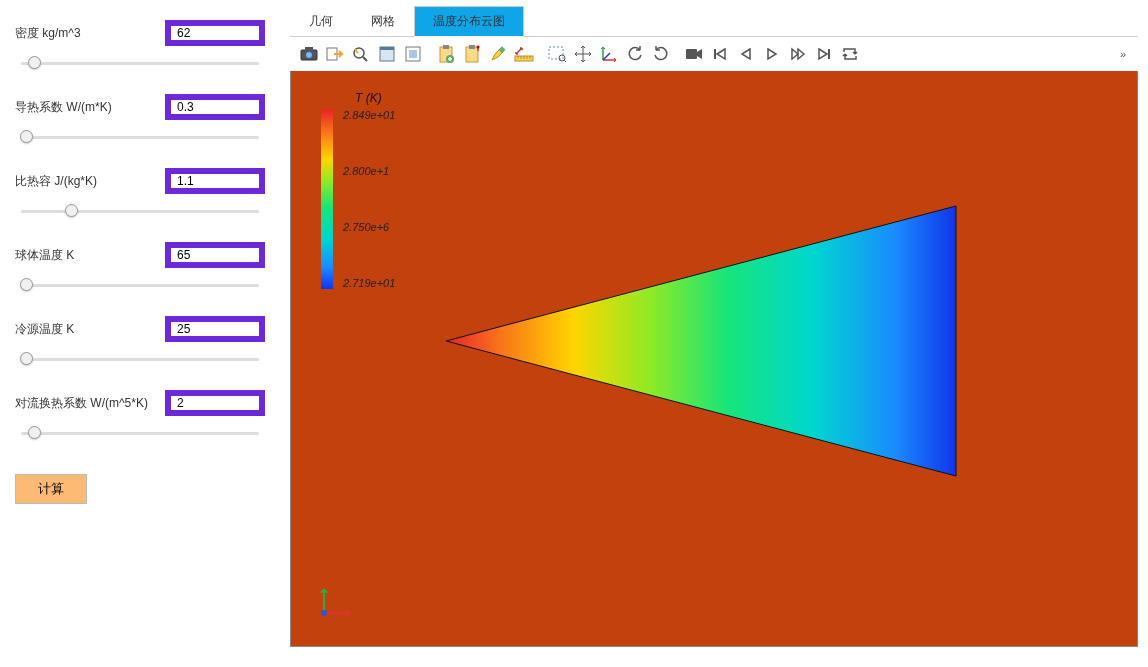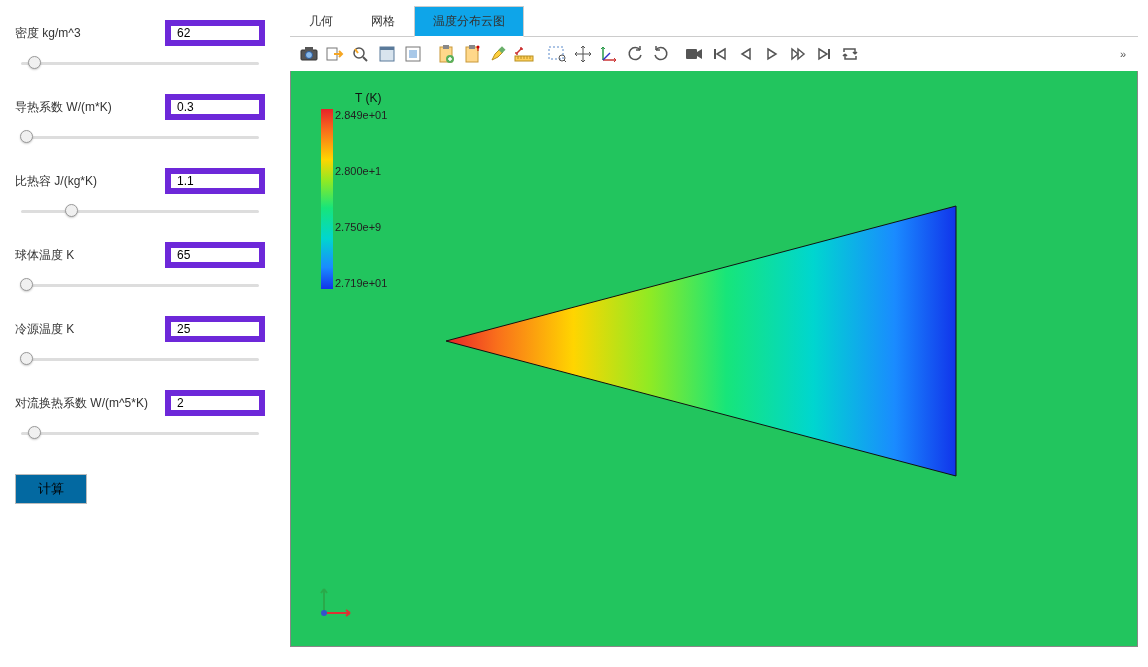--- a/index.html
+++ b/index.html
@@ -23,7 +23,7 @@
 .tsep { width: 3px; height: 20px; }
 .overflow { margin-left: auto; font-size: 11px; color: #555; cursor: pointer; padding: 0 4px;}
 .canvas-wrap { flex: 1; border: 1px solid #888; border-top: none; }
-.canvas { width: 100%; height: 100%; background: #22c55e; position: relative; }
+.canvas { width: 100%; height: 100%; background: #c2410c; position: relative; font-style: italic; }
 .legend { position: absolute; top: 20px; left: 30px; }
 .legend-title { font-size: 12px; color: #111; margin-bottom: 4px; margin-left: 34px;}
 .legend-body { display: flex; align-items: flex-start; }

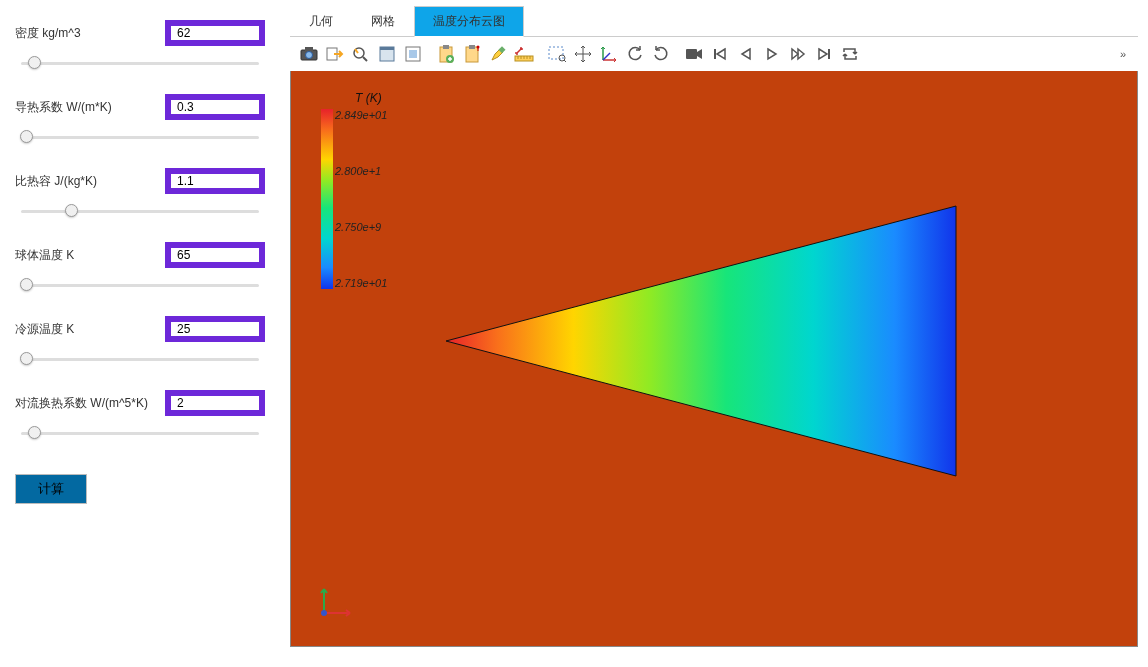--- a/index.html
+++ b/index.html
@@ -26,7 +26,7 @@
 .canvas { width: 100%; height: 100%; background: #c2410c; position: relative; font-style: italic; }
 .legend { position: absolute; top: 20px; left: 30px; }
 .legend-title { font-size: 12px; color: #111; margin-bottom: 4px; margin-left: 34px;}
-.legend-body { display: flex; align-items: flex-start; }
+.legend-body { display: flex; gap: 8px; align-items: flex-start; }
 .legend-bar { width: 12px; height: 180px; background: linear-gradient(to bottom, #e7222a 0%, #f96f1b 12%, #ffd500 28%, #8fea24 40%, #17e57a 55%, #00d6cf 72%, #1a8bff 88%, #1134ea 100%); }
 .legend-labels { display: flex; flex-direction: column; justify-content: space-between; height: 180px; font-size: 11px; color: #222; padding: 0 0 0 2px; }
 .triad { position: absolute; left: 25px; bottom: 25px; width: 40px; height: 40px; }

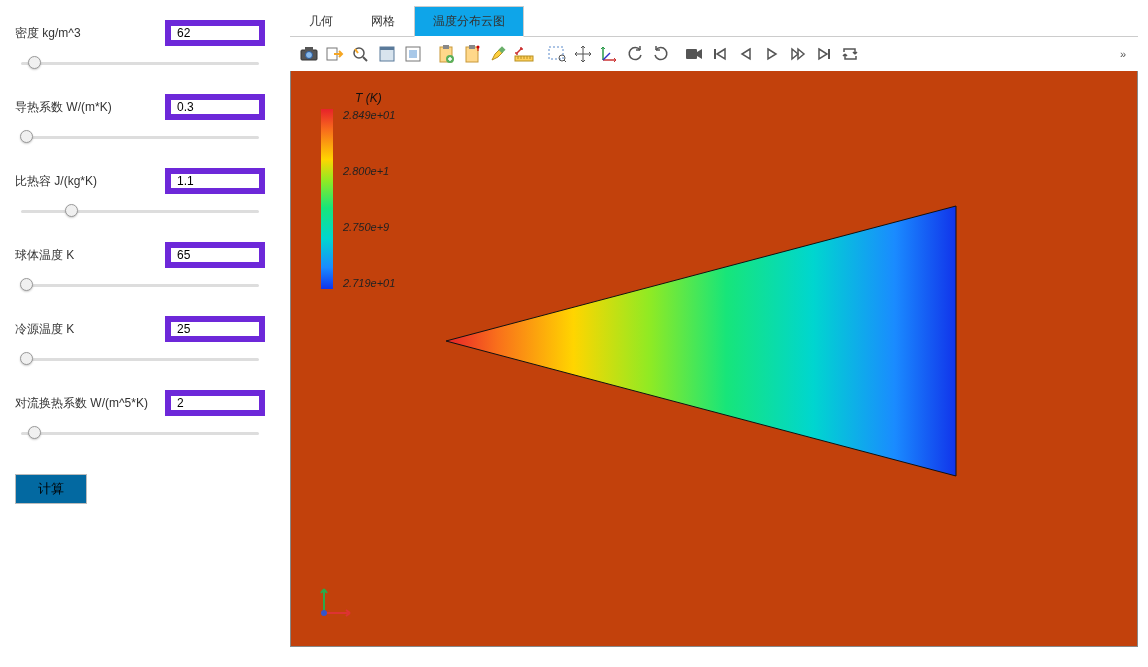--- a/index.html
+++ b/index.html
@@ -281,7 +281,7 @@
             <div class="legend-labels">
               <div>2.849e+01</div>
               <div>2.800e+1</div>
-              <div>2.750e+9</div>
+              <div>2.750e+6</div>
               <div>2.719e+01</div>
             </div>
           </div>

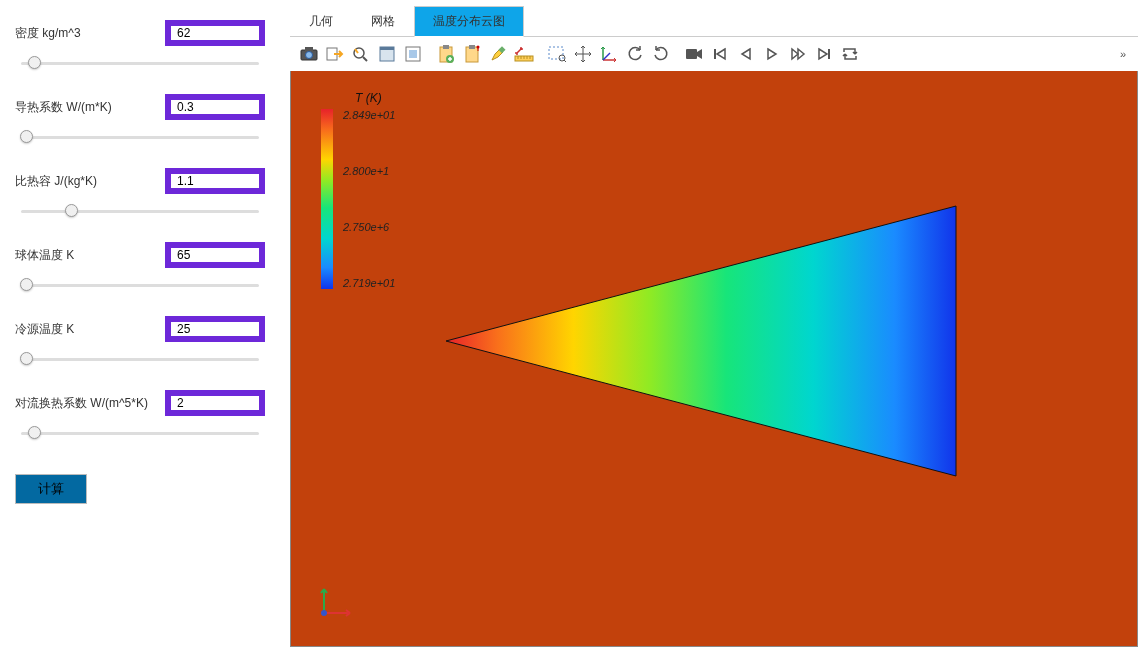--- a/index.html
+++ b/index.html
@@ -13,7 +13,7 @@
 .slider-wrap { margin-top: 8px; position: relative; height: 18px; }
 .slider-track { position: absolute; top: 8px; left: 6px; right: 6px; height: 3px; background: #ddd; border-radius: 2px; }
 .slider-thumb { position: absolute; top: 2px; width: 13px; height: 13px; border-radius: 50%; background: #f0f0f0; border: 1px solid #999; box-shadow: 0 1px 2px rgba(0,0,0,0.2); }
-.calc-btn { margin-top: 10px; padding: 5px 22px; font-size: 13px; background: #0369a1; border: 1px solid #bbb; cursor: pointer; font-family: inherit; }
+.calc-btn { margin-top: 10px; padding: 5px 22px; font-size: 13px; background: #fdba74; border: 1px solid #bbb; cursor: pointer; font-family: inherit; }
 .main { flex: 1; display: flex; flex-direction: column; padding: 5px 10px 20px 10px; }
 .tabs { display: flex; border-bottom: 1px solid #ccc; }
 .tab { padding: 6px 18px; font-size: 12px; cursor: pointer; border: 1px solid transparent; border-bottom: none; position: relative; bottom: -1px; }

